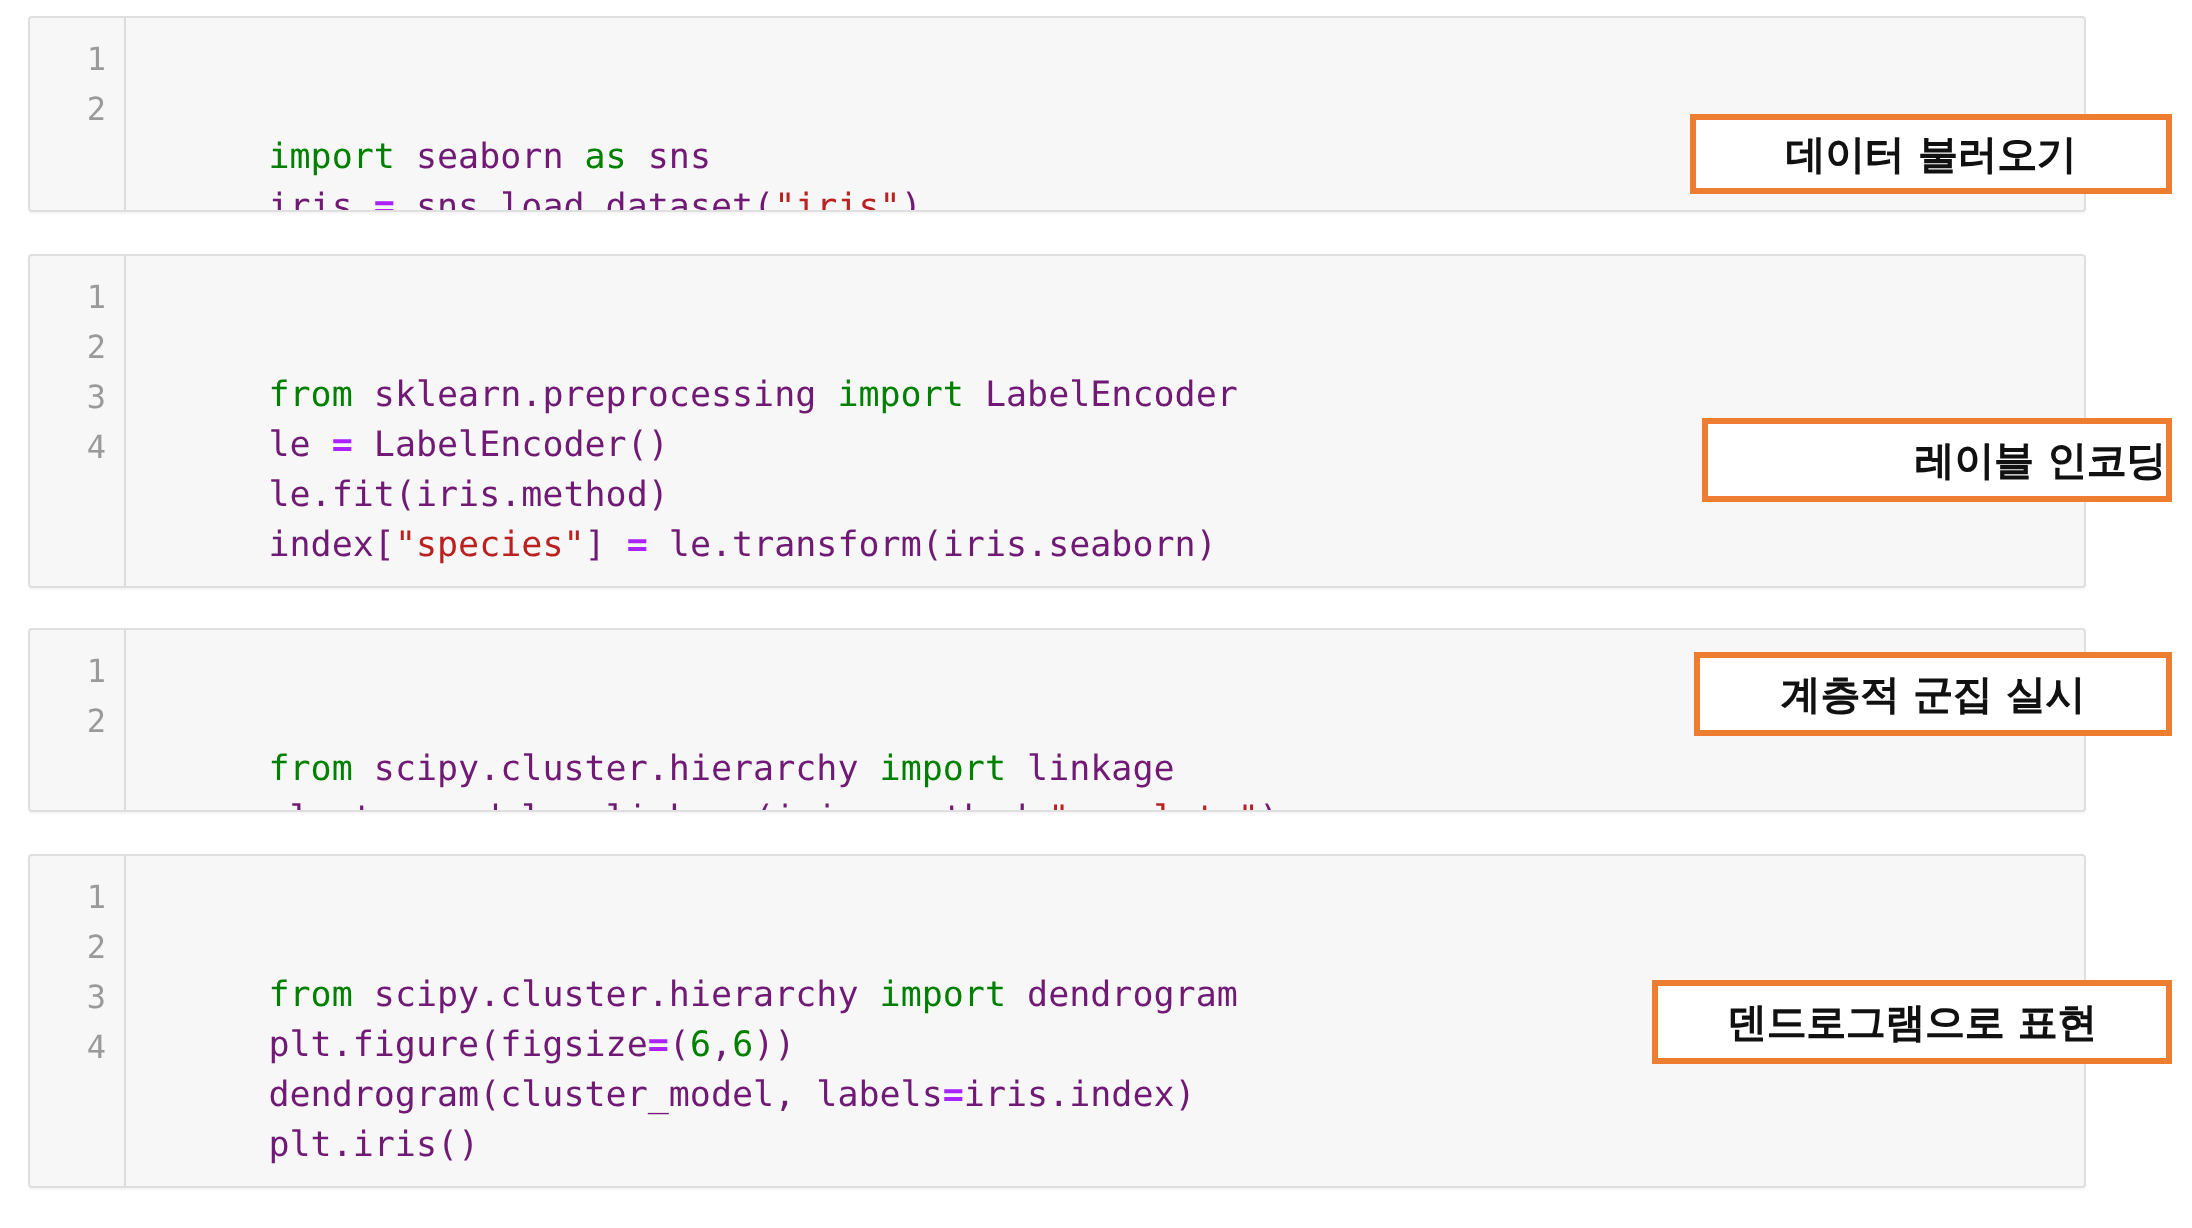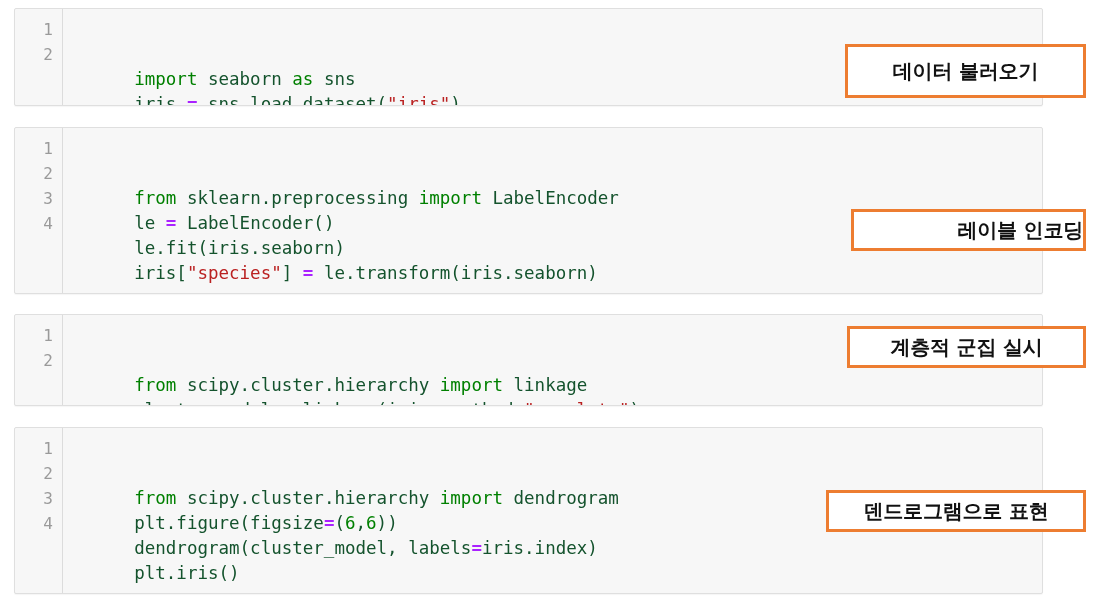--- a/index.html
+++ b/index.html
@@ -76,7 +76,7 @@
   .str  { color: #ba2121; }
   .op   { color: #aa22ff; font-weight: bold; }
   .num  { color: #008000; }
-  .pl   { color: #14532d; }
+  .pl   { color: #701a75; }
 
   
   .callout {

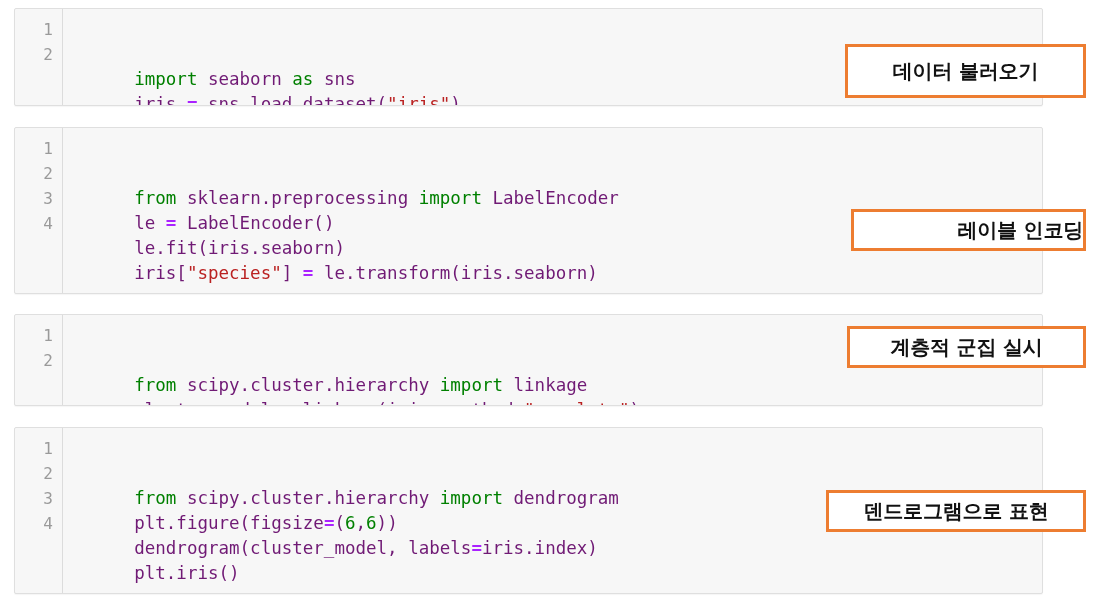--- a/index.html
+++ b/index.html
@@ -172,7 +172,7 @@
     <div class="cell-pad-bot"></div>
   </div>
 
-  <div class="callout" style="left:845px; top:44px; width:241px; height:54px;">
+  <div class="callout" style="left:845px; top:57px; width:241px; height:40px;">
     <span>데이터 불러오기</span>
   </div>
 

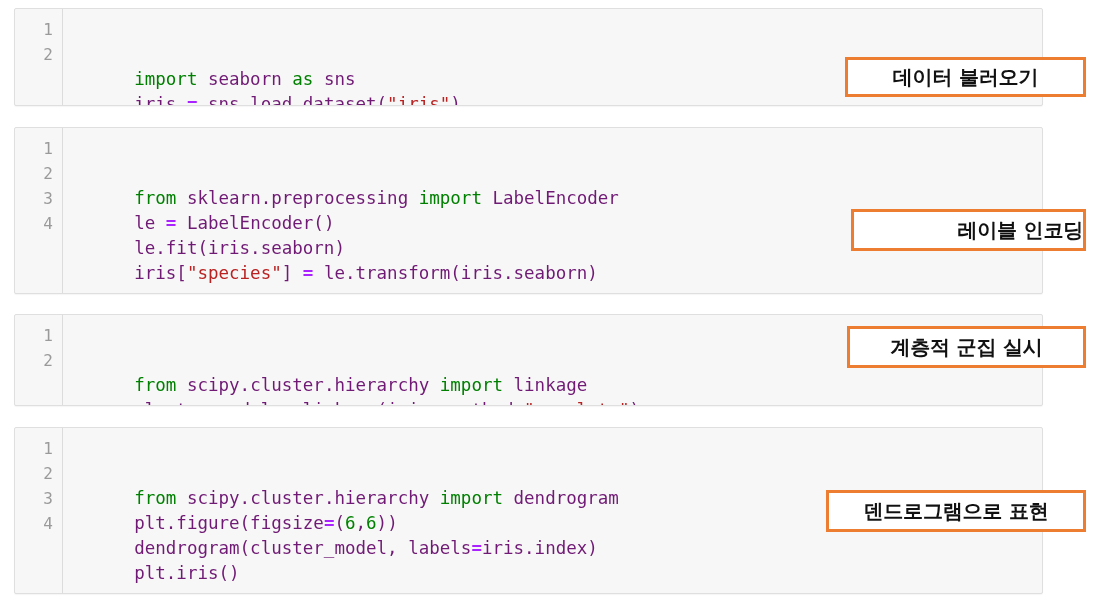--- a/index.html
+++ b/index.html
@@ -127,7 +127,7 @@
     </div>
     <div class="code-line">
       <span class="ln">3</span>
-      <span class="pl">le.fit(iris.seaborn)</span>
+      <span class="pl">le.fit(iris.method)</span>
     </div>
     <div class="code-line">
       <span class="ln">4</span>

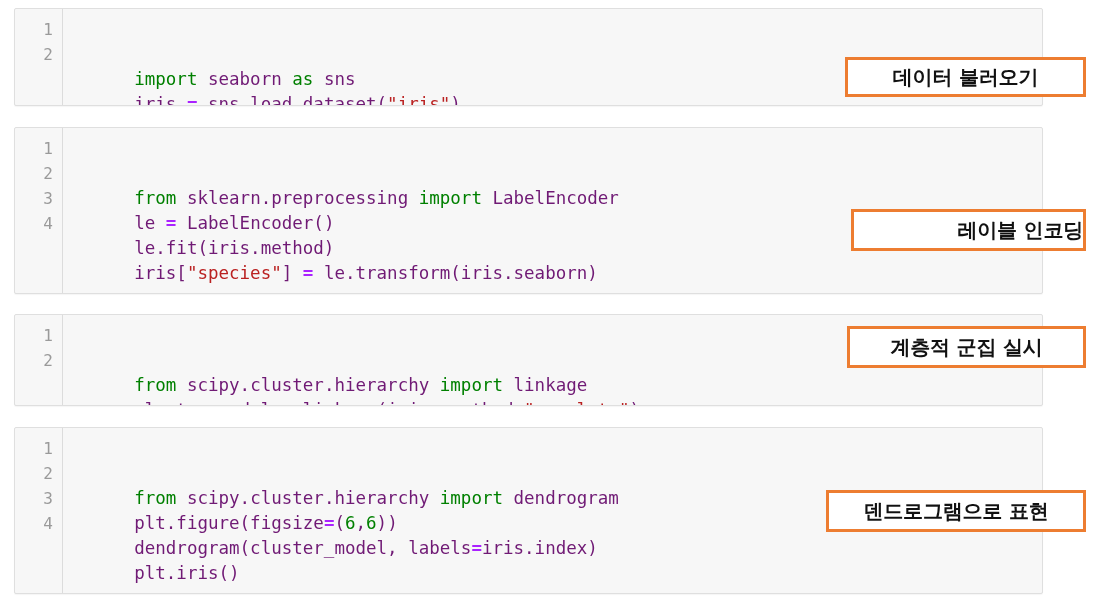--- a/index.html
+++ b/index.html
@@ -131,7 +131,7 @@
     </div>
     <div class="code-line">
       <span class="ln">4</span>
-      <span class="pl">iris[</span><span class="str">"species"</span><span class="pl">] </span><span class="op">=</span><span class="pl"> le.transform(iris.seaborn)</span>
+      <span class="pl">index[</span><span class="str">"species"</span><span class="pl">] </span><span class="op">=</span><span class="pl"> le.transform(iris.seaborn)</span>
     </div>
     <div class="cell-pad-bot"></div>
   </div>

